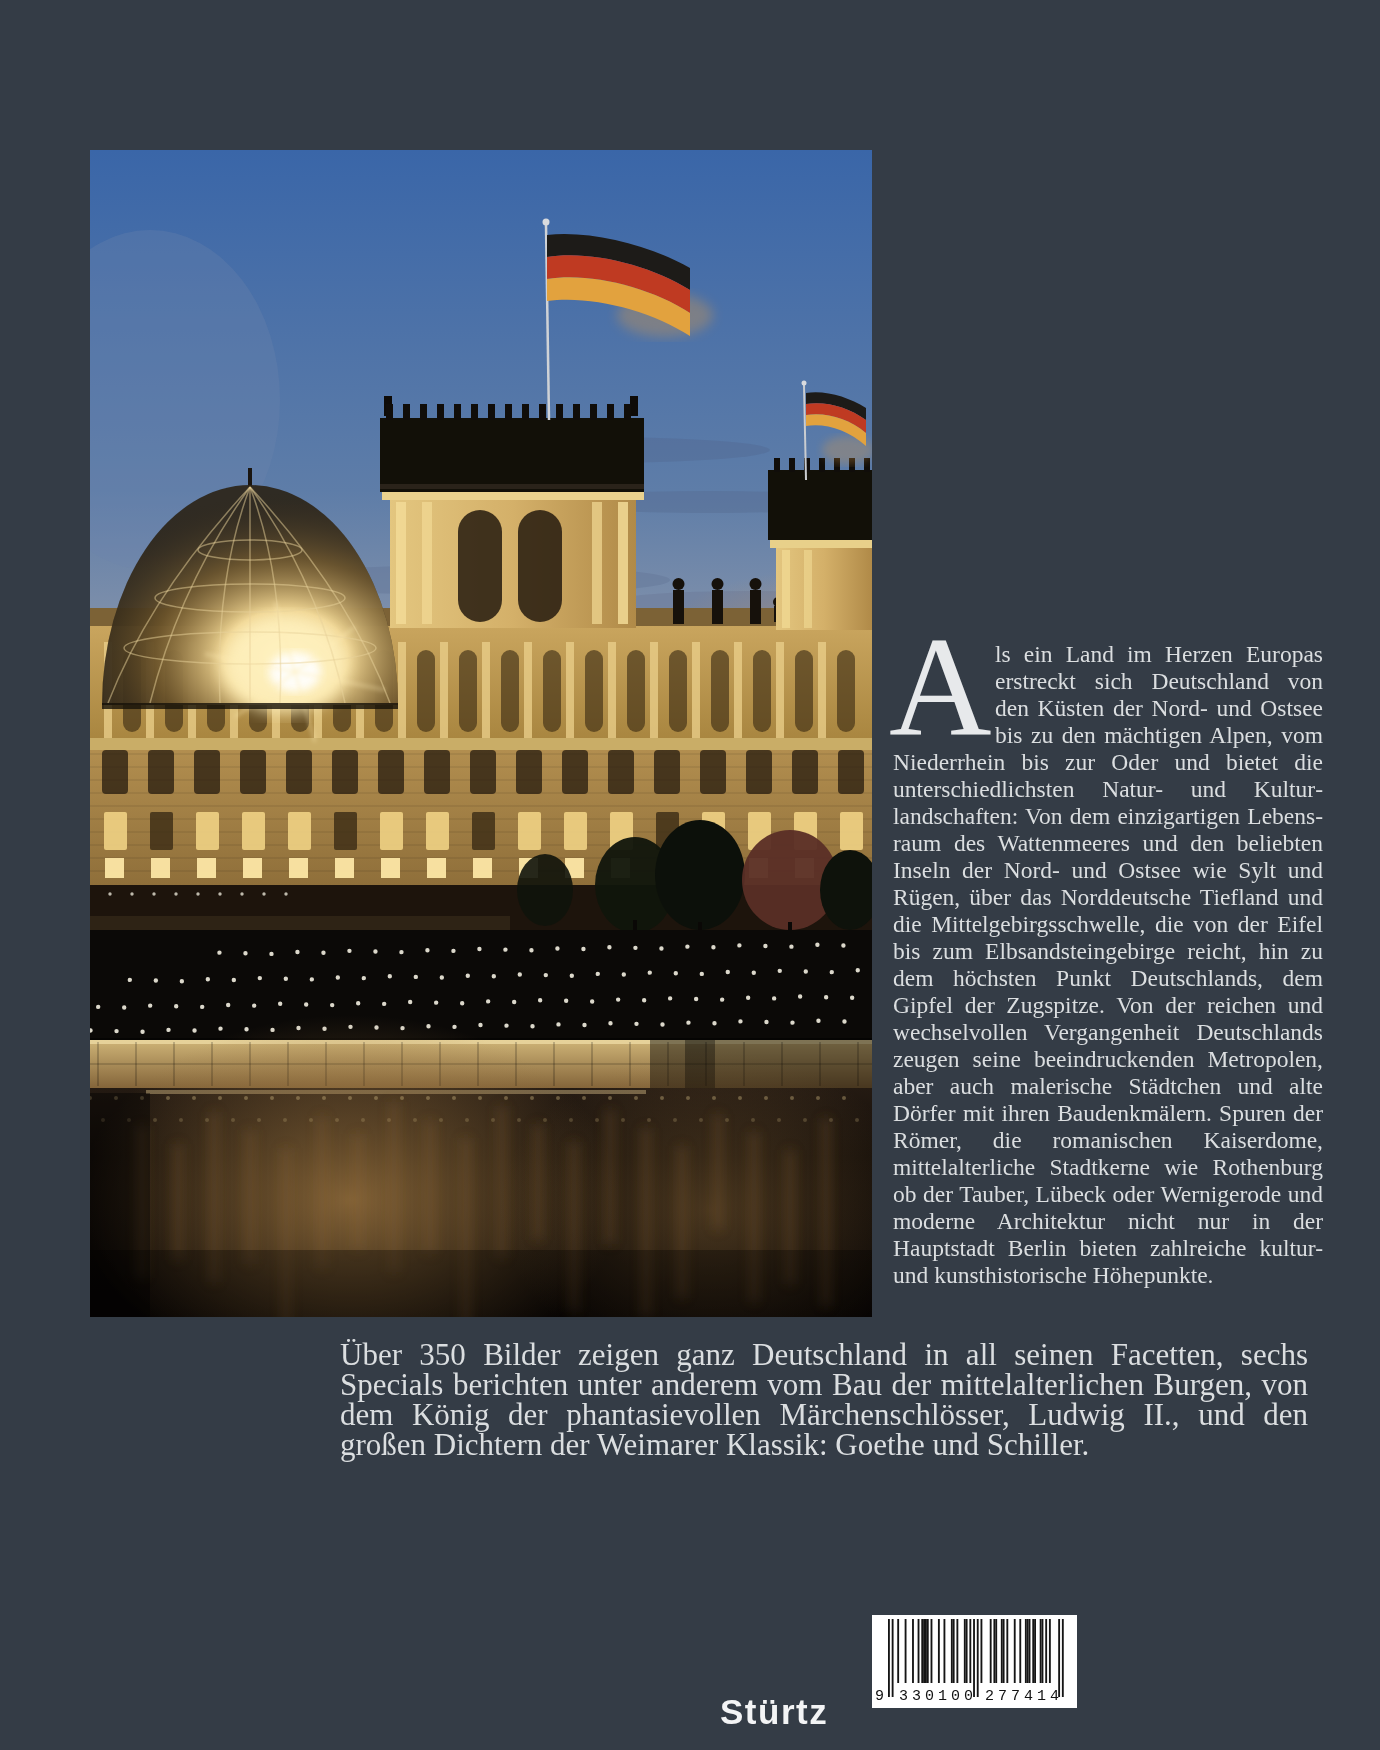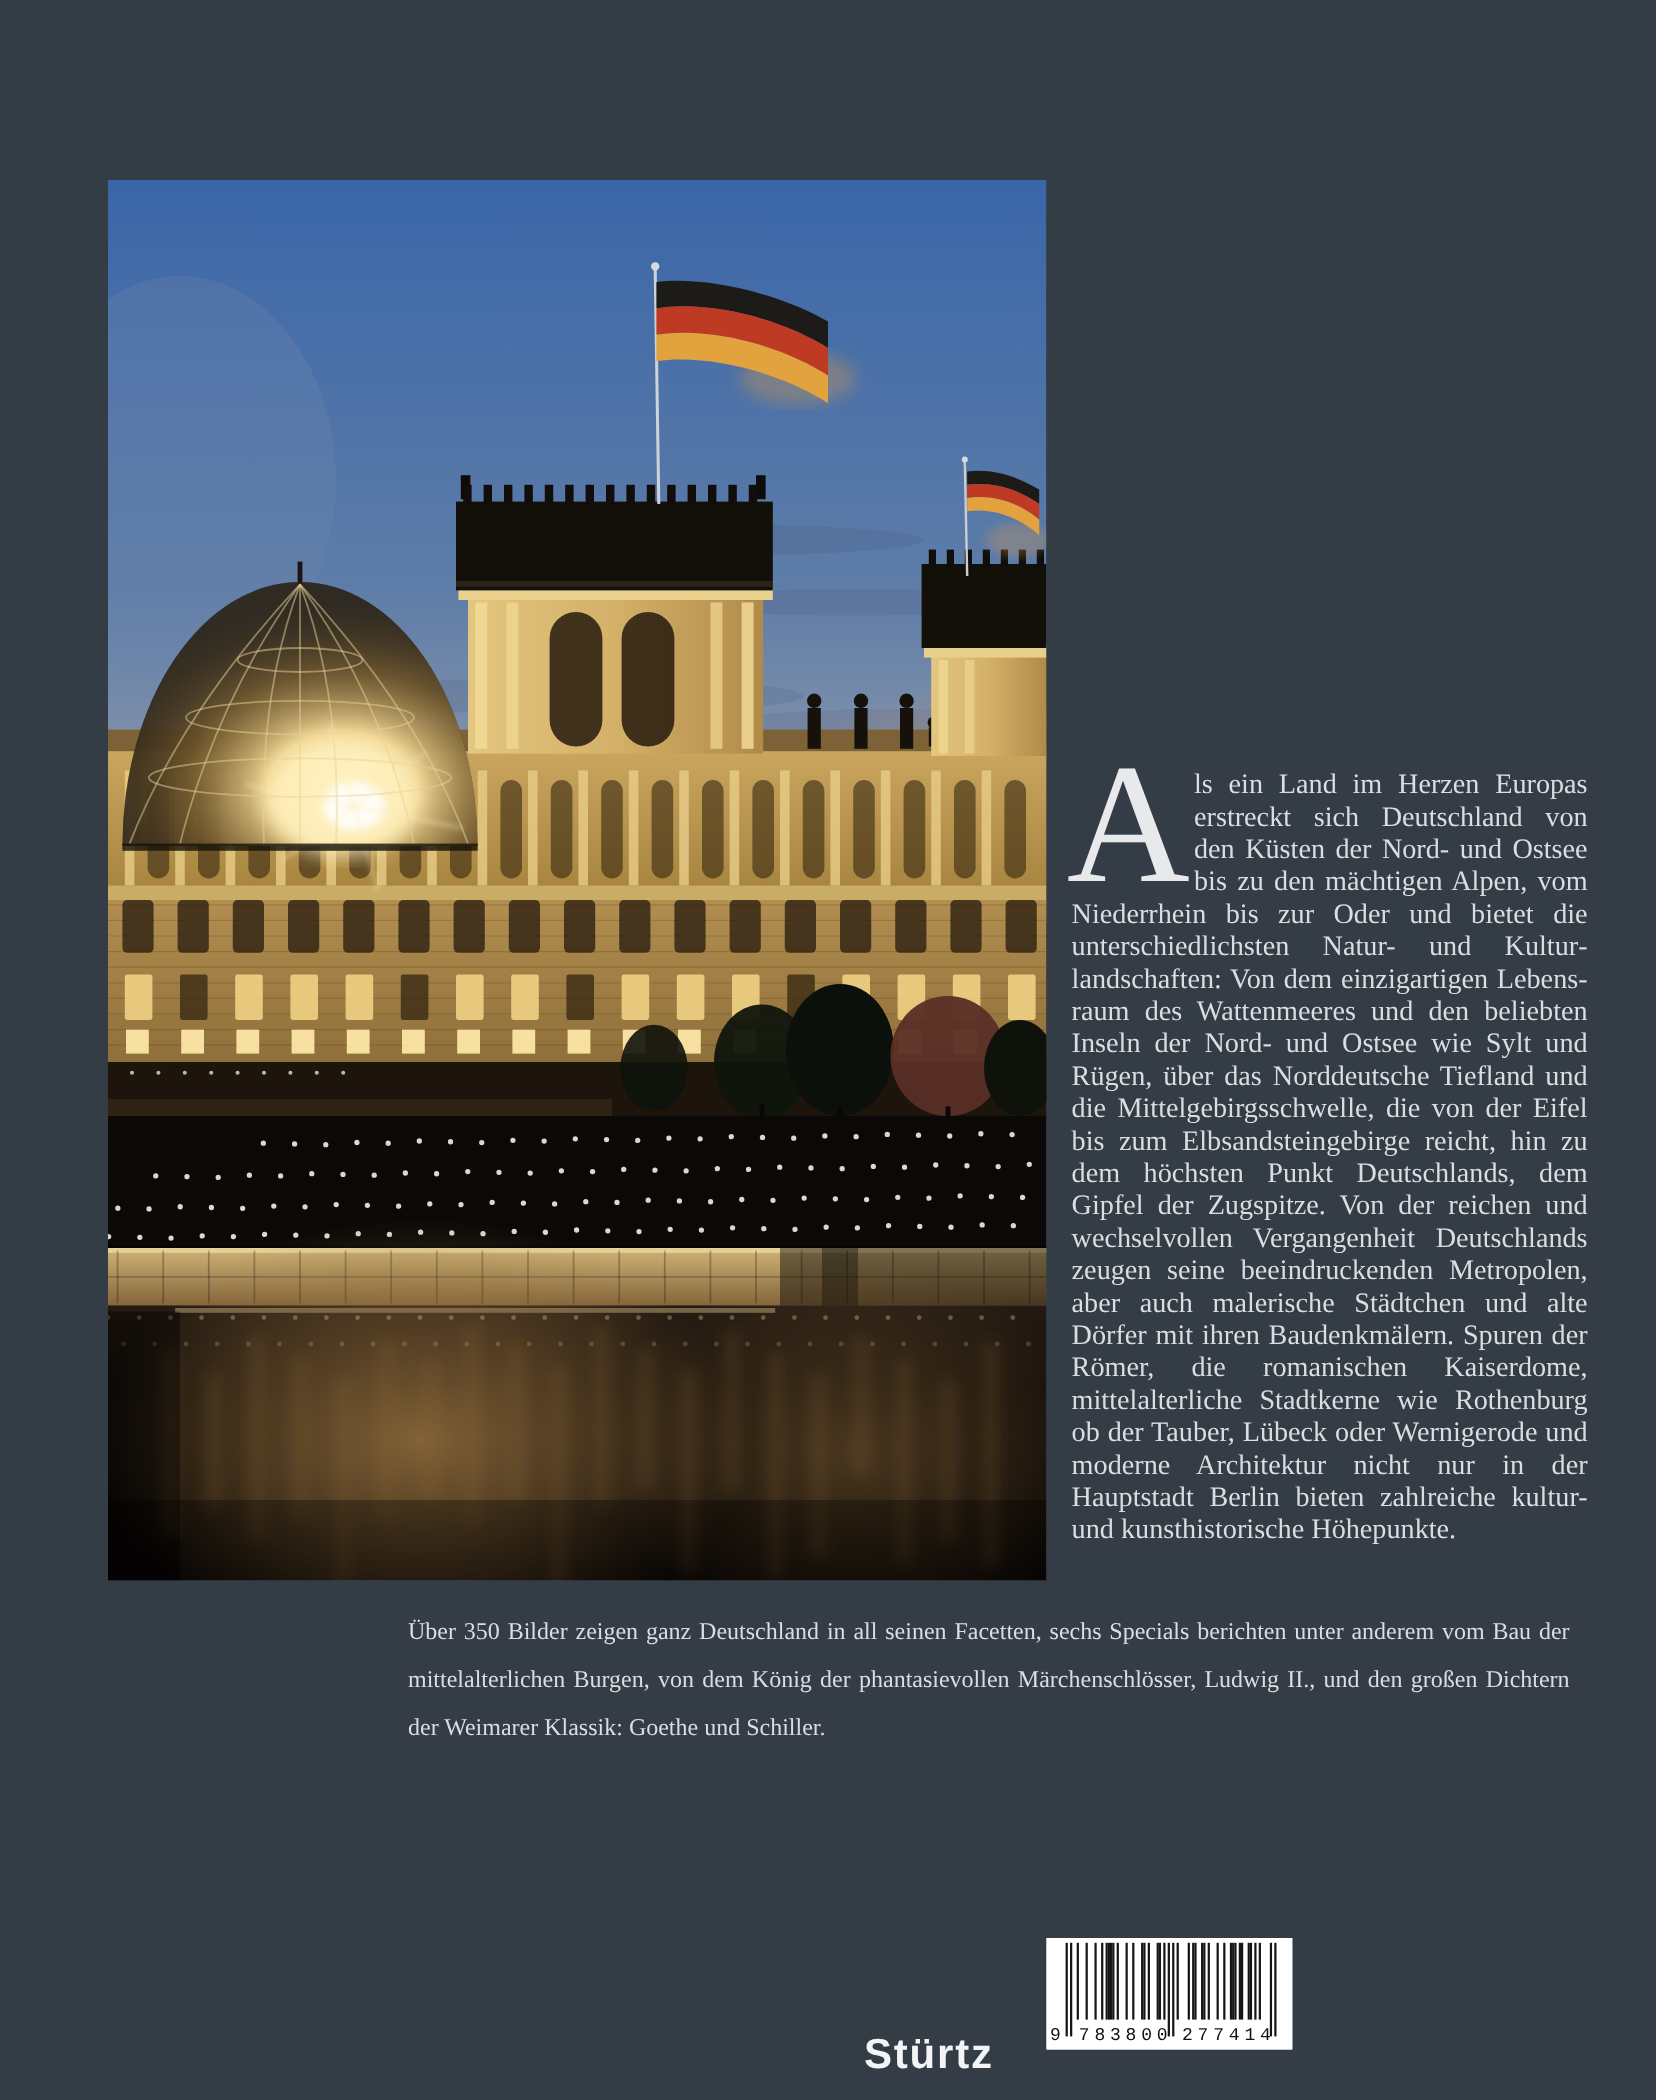--- a/index.html
+++ b/index.html
@@ -16,7 +16,7 @@
            color:#e7e9eb;font-family:"Liberation Serif",serif;}
 
   .footer-blurb{position:absolute;left:340px;top:1340px;width:968px;color:#dbdee0;
-                font-size:20px;line-height:40px;text-align:justify;hyphens:manual;}
+                font-size:31px;line-height:30px;text-align:justify;hyphens:manual;}
 
   .isbn{position:absolute;left:810px;top:1572px;width:380px;text-align:center;
         color:#d6d9db;font-size:22.5px;letter-spacing:.5px;}

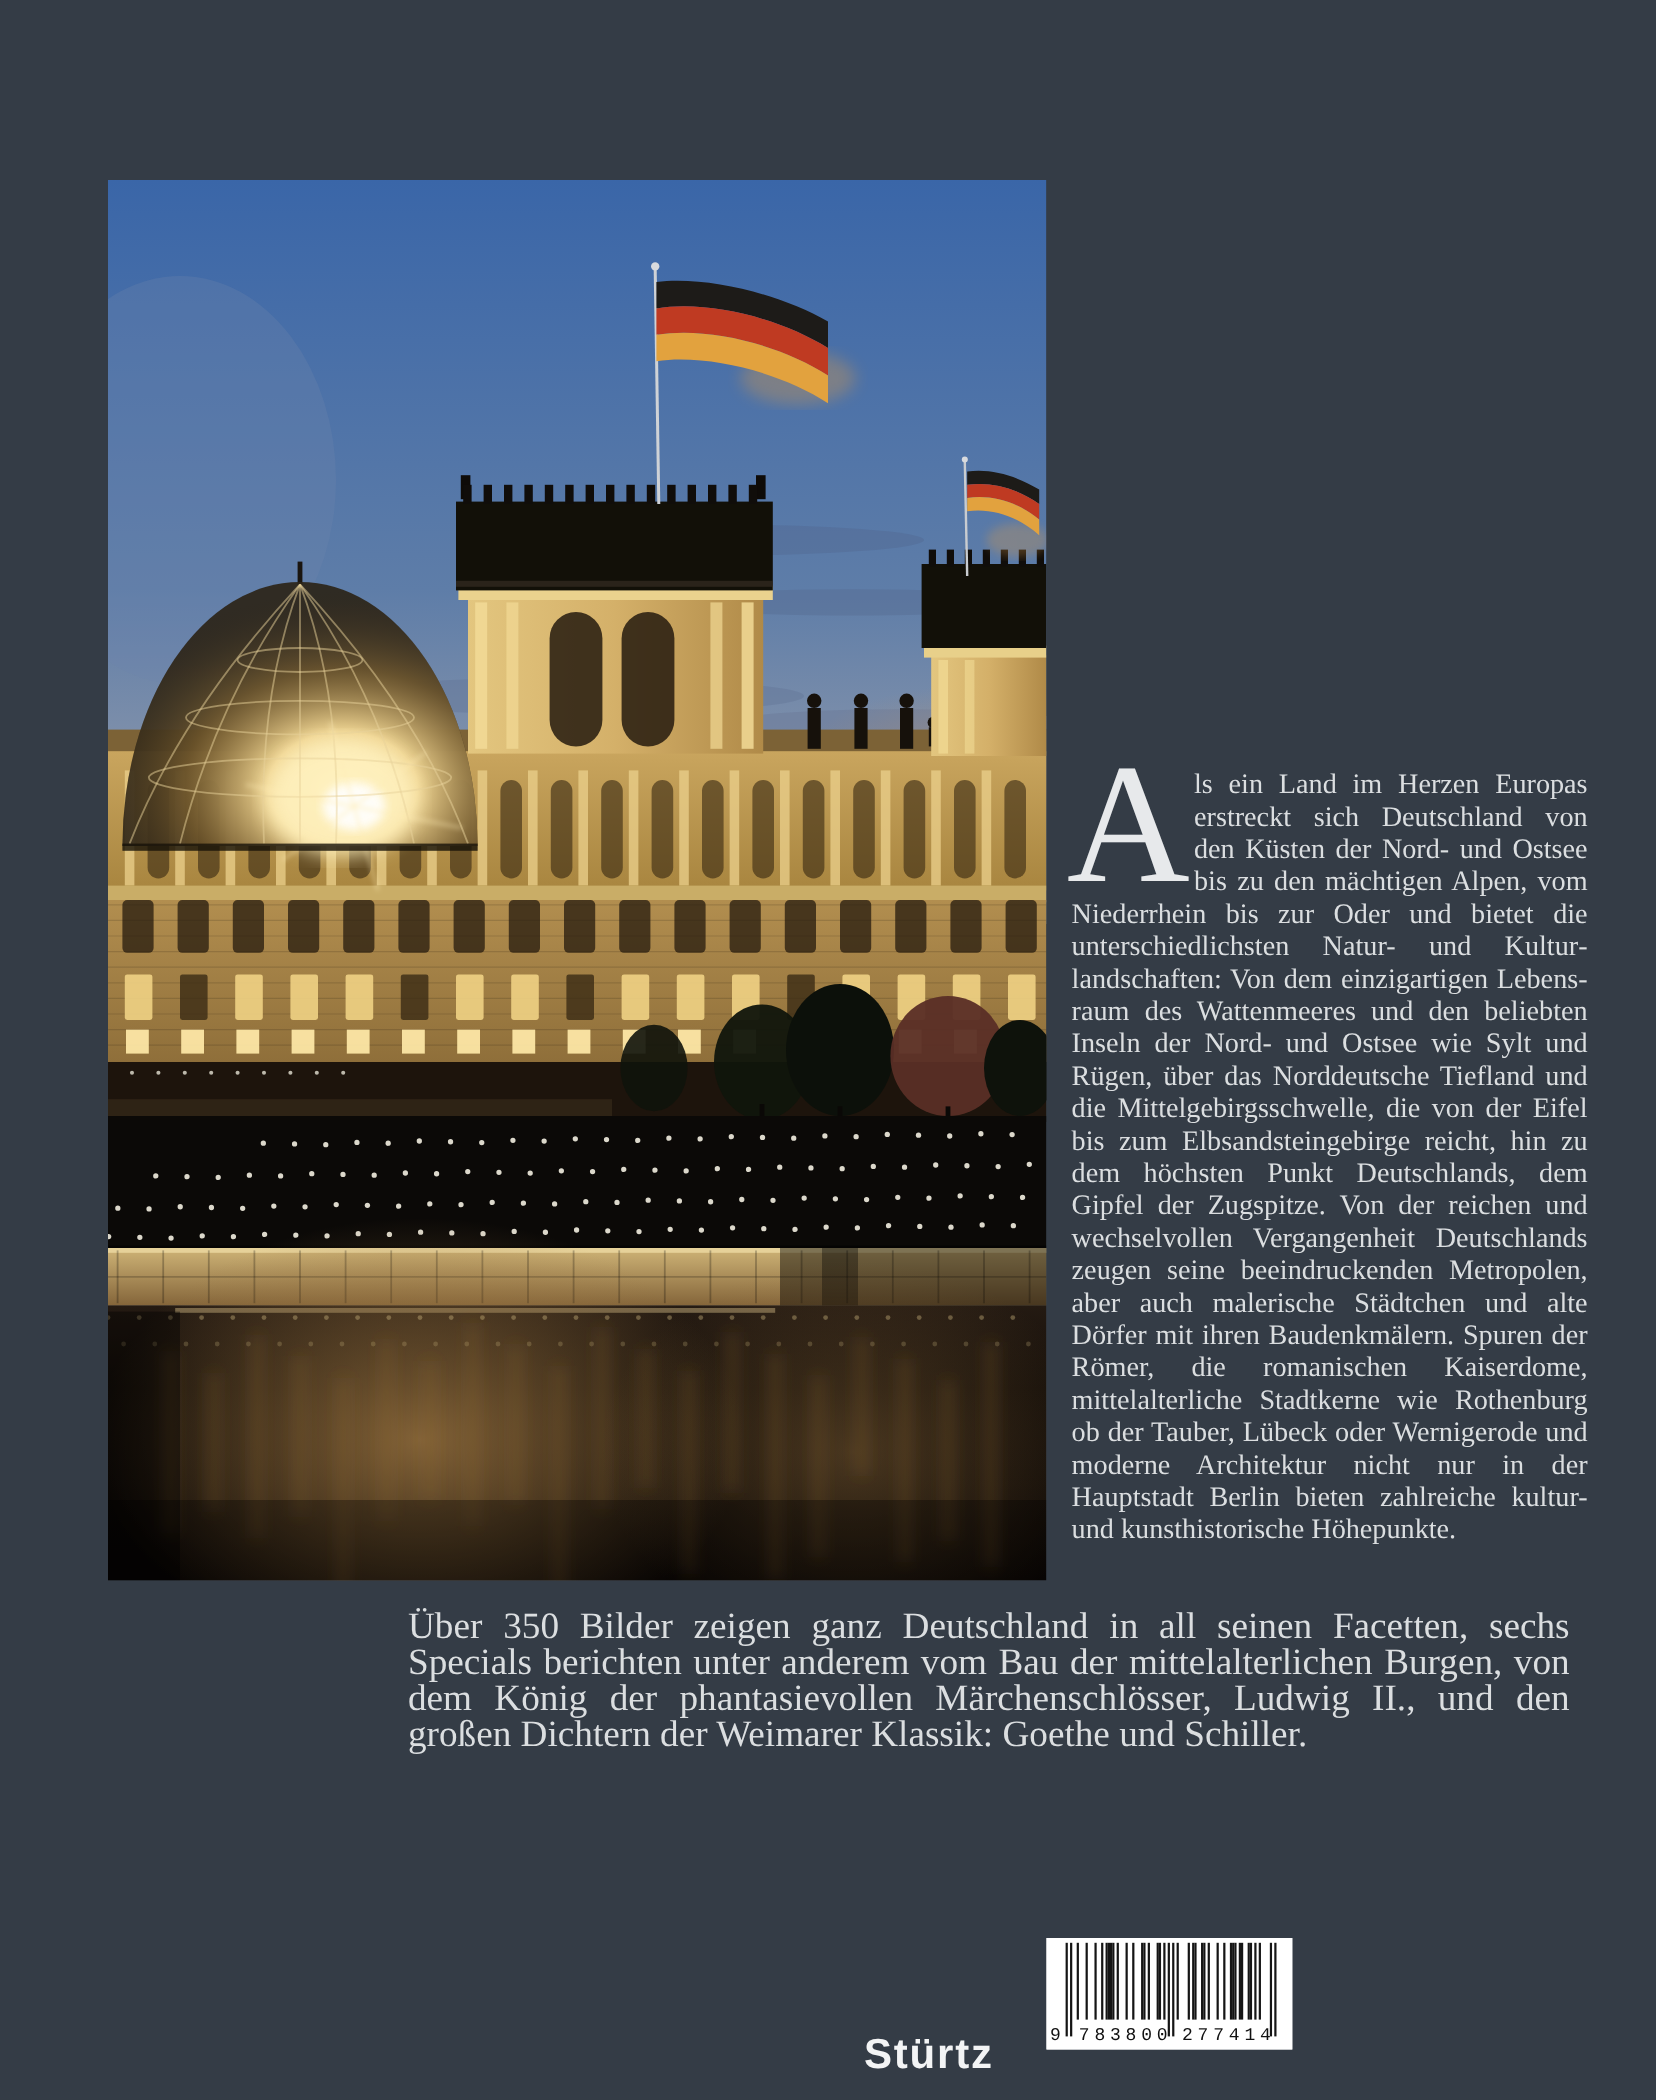--- a/index.html
+++ b/index.html
@@ -656,7 +656,7 @@
         <rect x="189.9" y="4" width="1.85" height="78" fill="#151515"></rect>
       </svg>
     <span class="bc-digit bc-lead">9</span>
-    <span class="bc-digit bc-left">783800</span>
+    <span class="bc-digit bc-left">330100</span>
     <span class="bc-digit bc-right">277414</span>
   </div>
 

